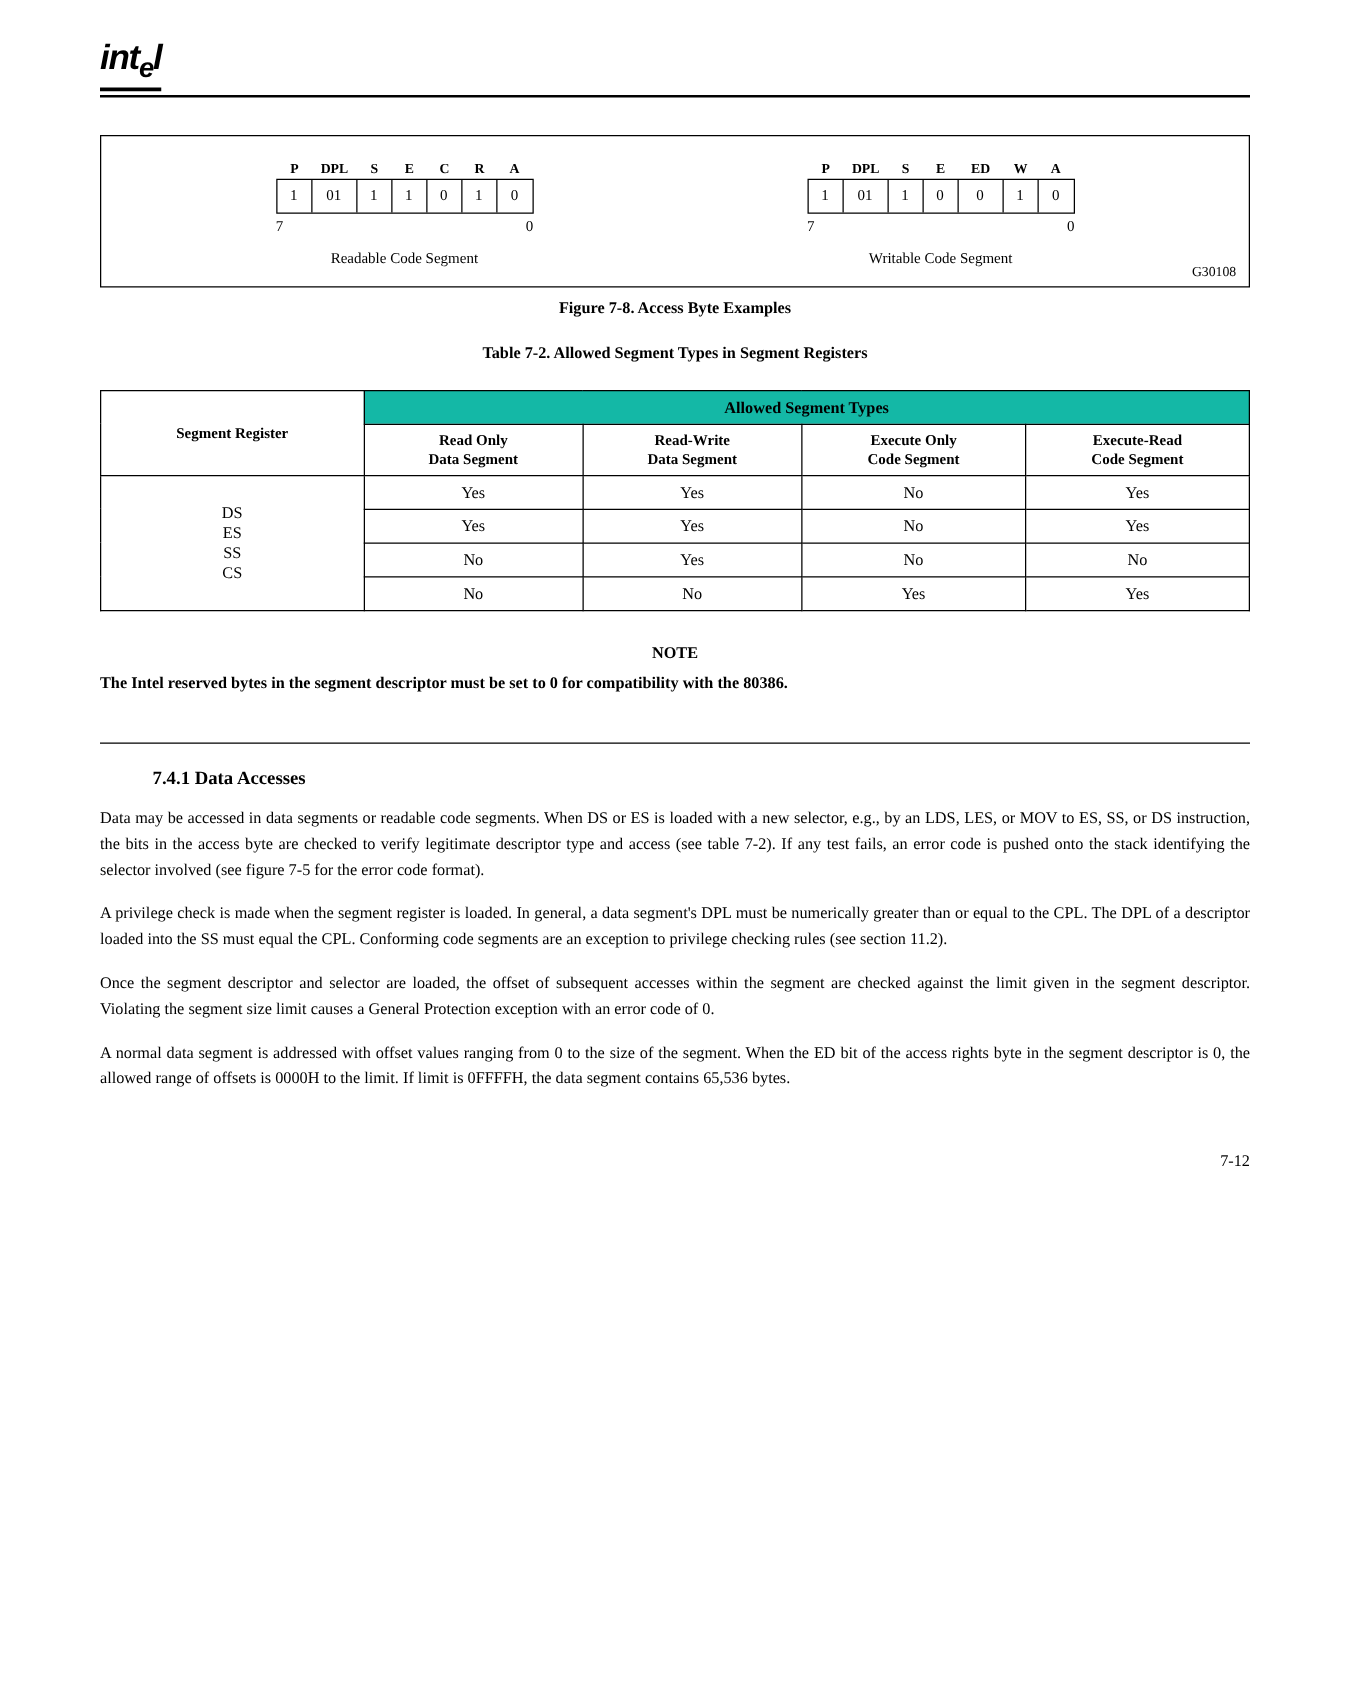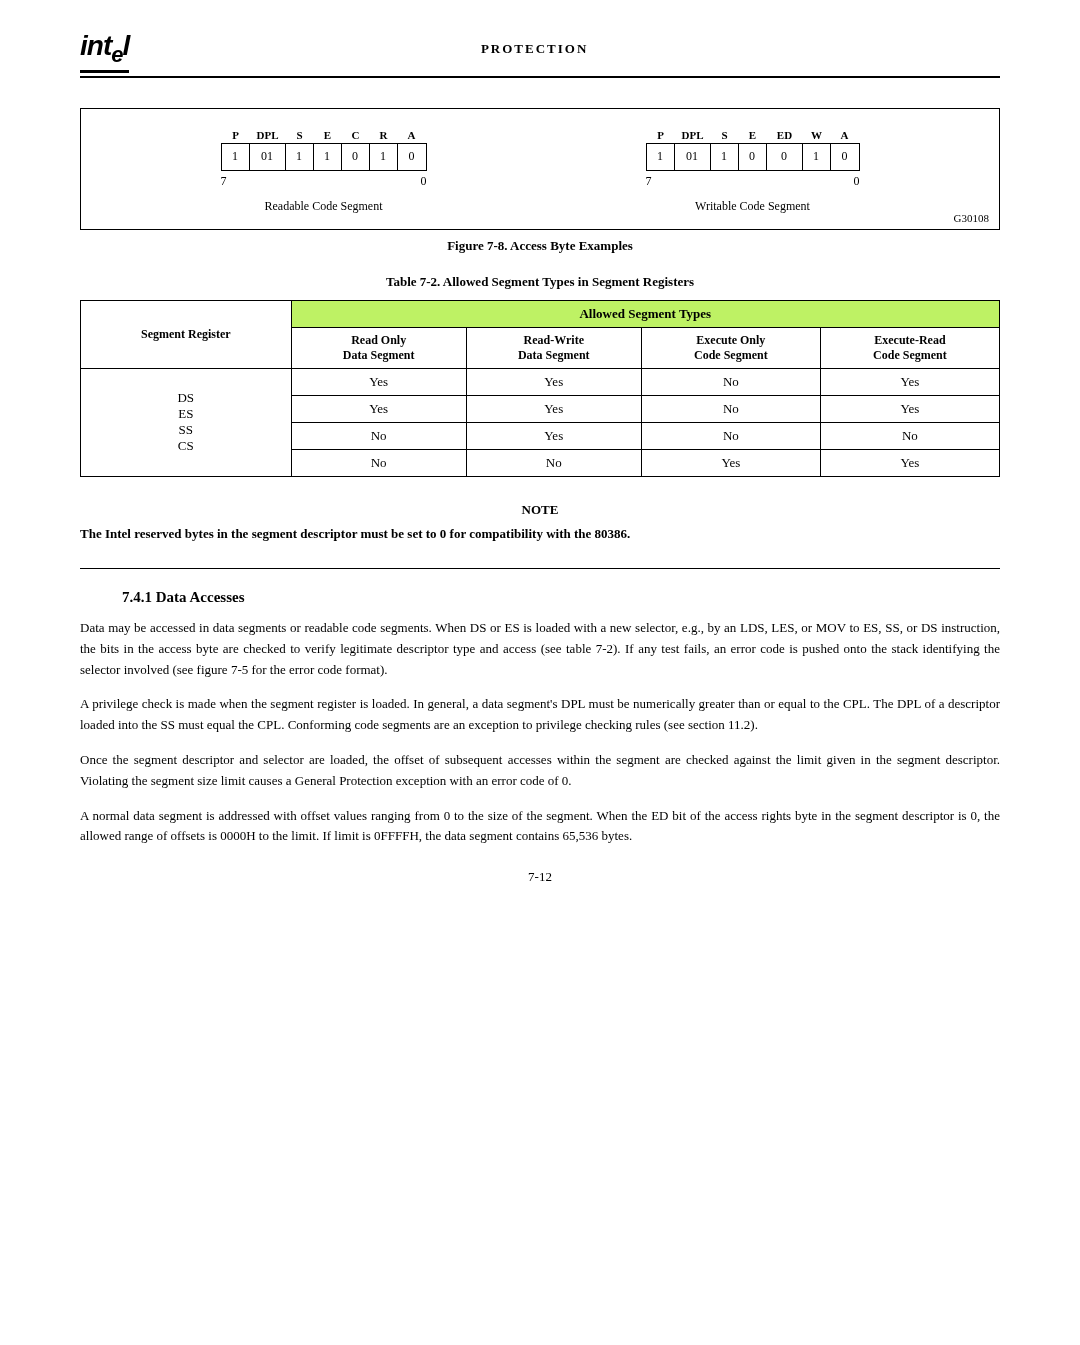--- a/index.html
+++ b/index.html
@@ -217,7 +217,6 @@
   <div class="intel-logo">
     <span>int<sub style="font-style:italic;font-size:22px;">e</sub>l</span>
   </div>
-  <div class="page-header-title">PROTECTION</div>
   <div class="header-right"></div>
 </div>
 

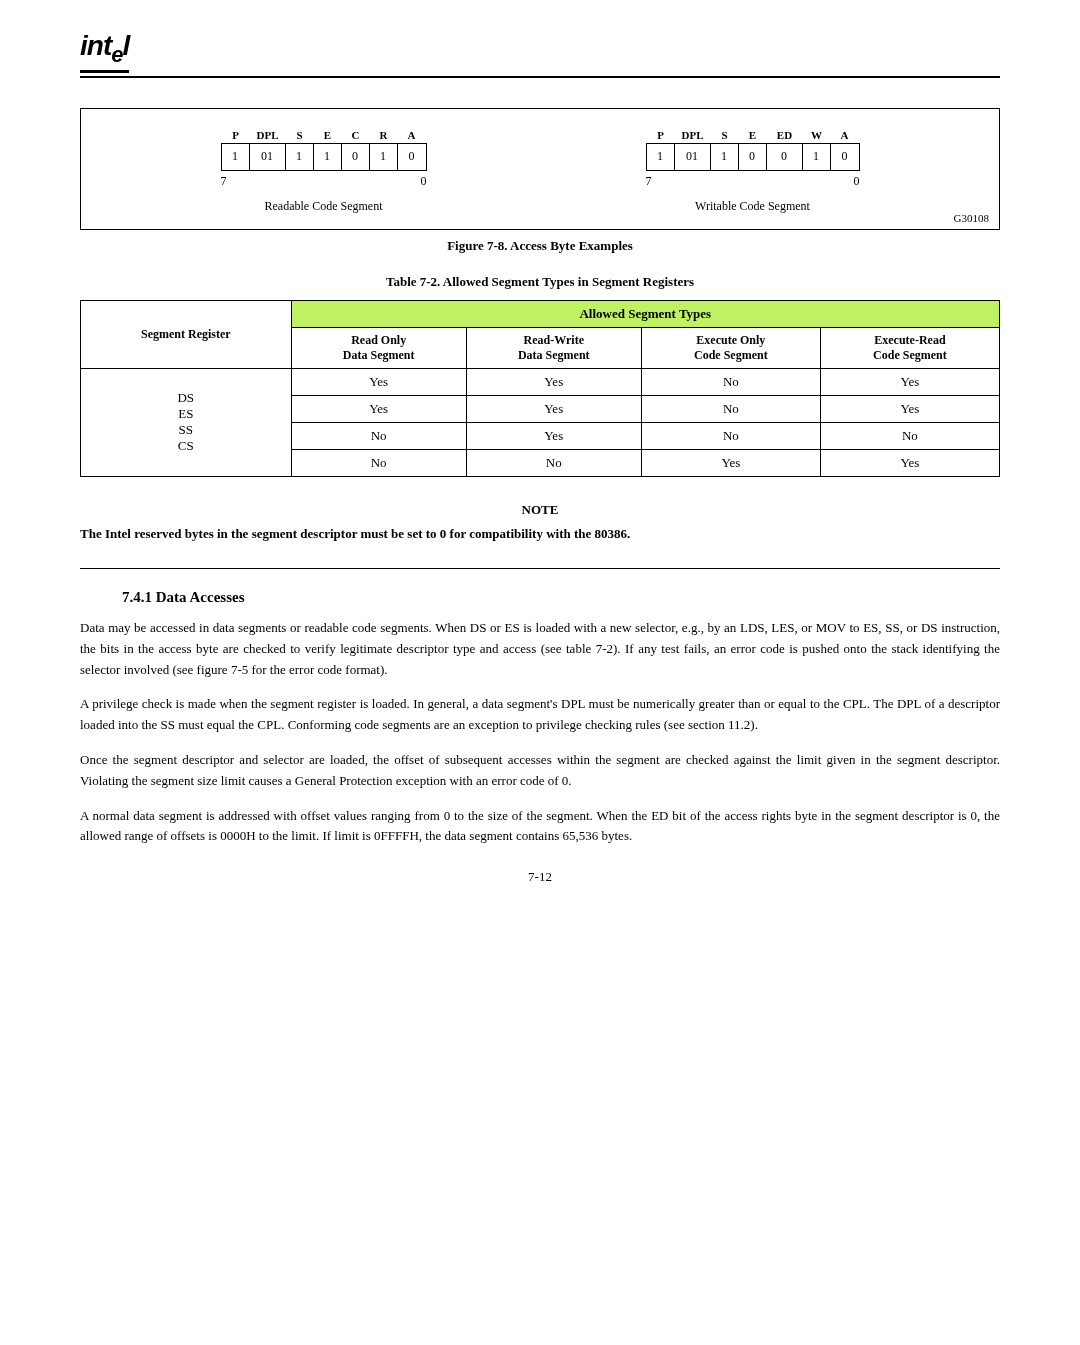--- a/index.html
+++ b/index.html
@@ -126,7 +126,7 @@
       font-size: 13px;
       font-weight: bold;
       text-align: center;
-      margin-bottom: 10px;
+      margin-bottom: 22px;
     }
     .segment-table {
       width: 100%;

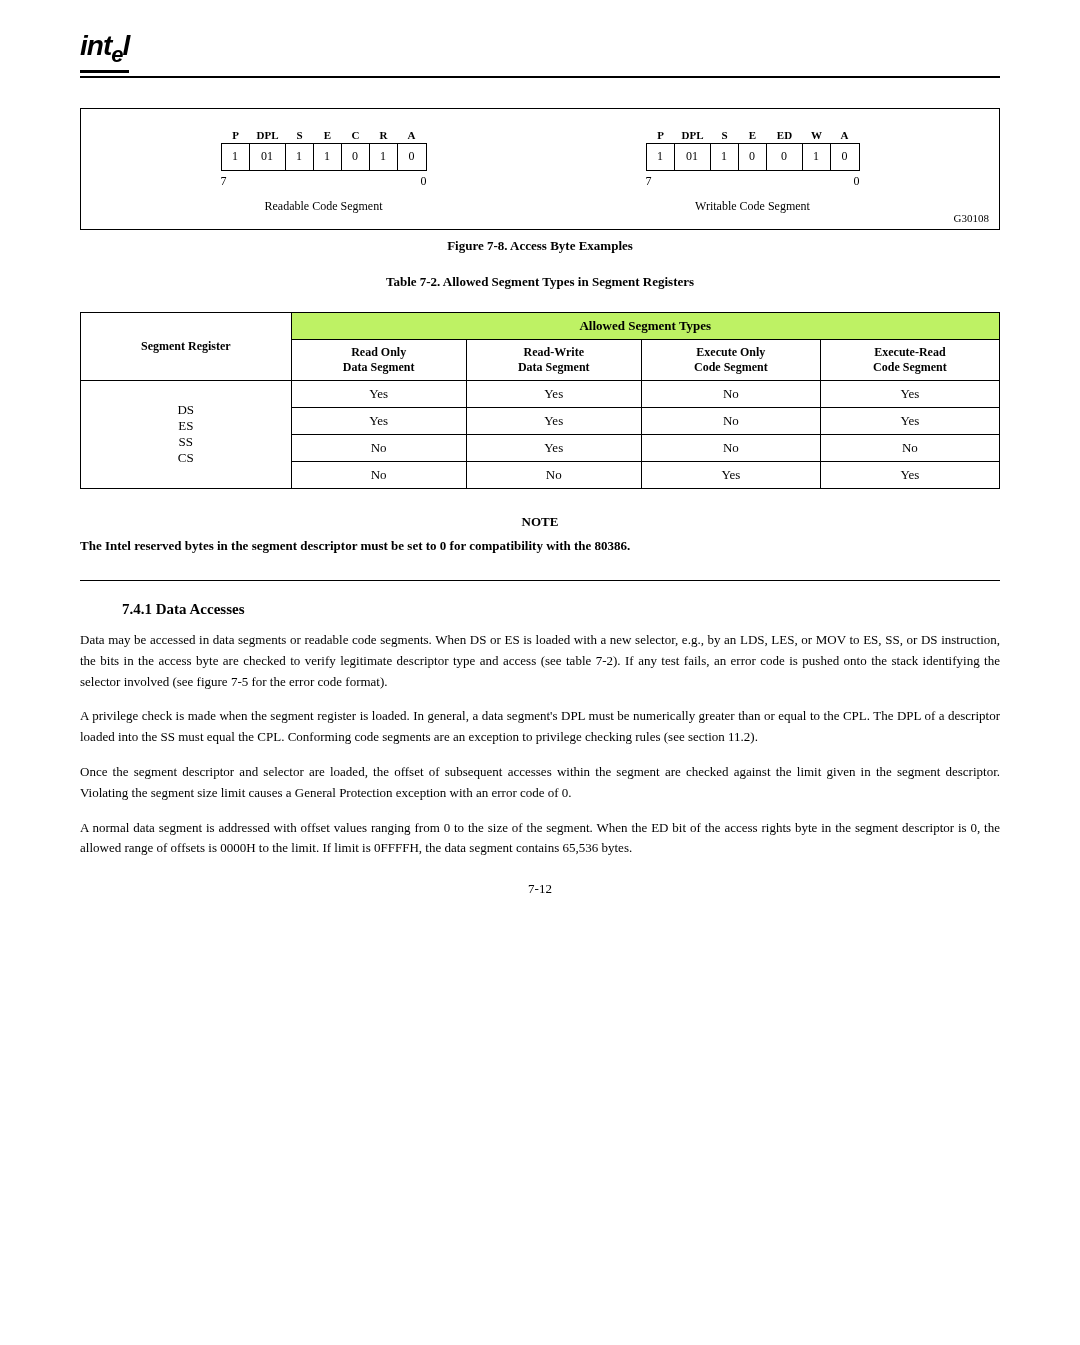--- a/index.html
+++ b/index.html
@@ -142,7 +142,7 @@
       vertical-align: middle;
     }
     .segment-table .header-main {
-      background: #bef264;
+      background: #14b8a6;
       font-weight: bold;
       font-size: 13px;
       border-bottom: 1.5px solid #000;

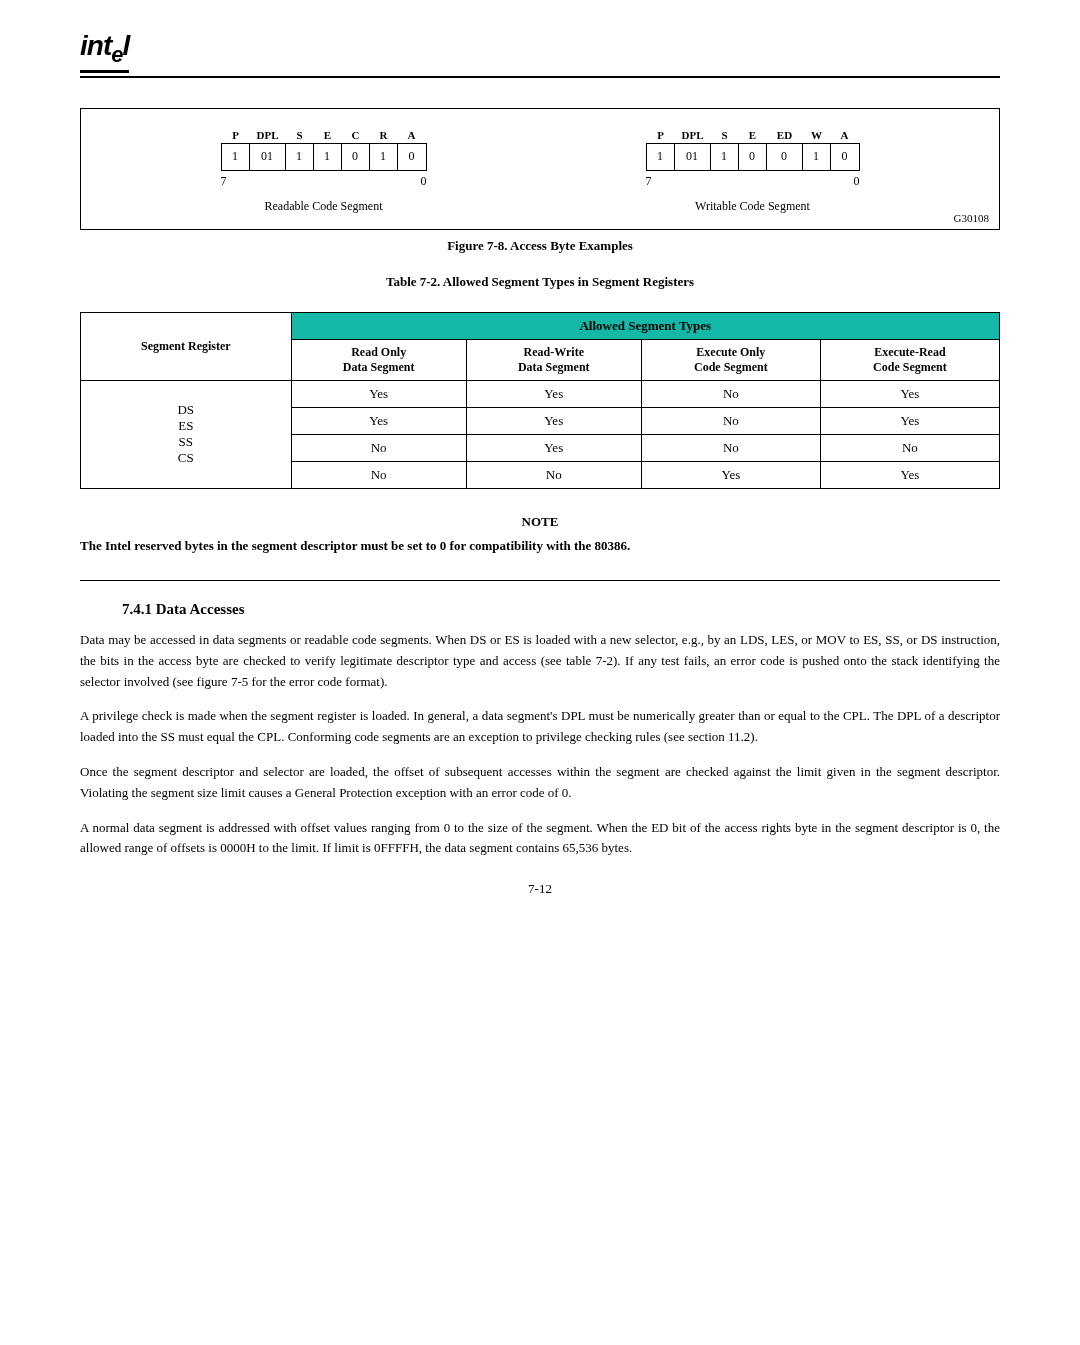--- a/index.html
+++ b/index.html
@@ -177,7 +177,7 @@
       font-weight: bold;
       text-align: left;
       line-height: 1.5;
-      margin-bottom: 25px;
+      margin-bottom: 39px;
     }
 
     

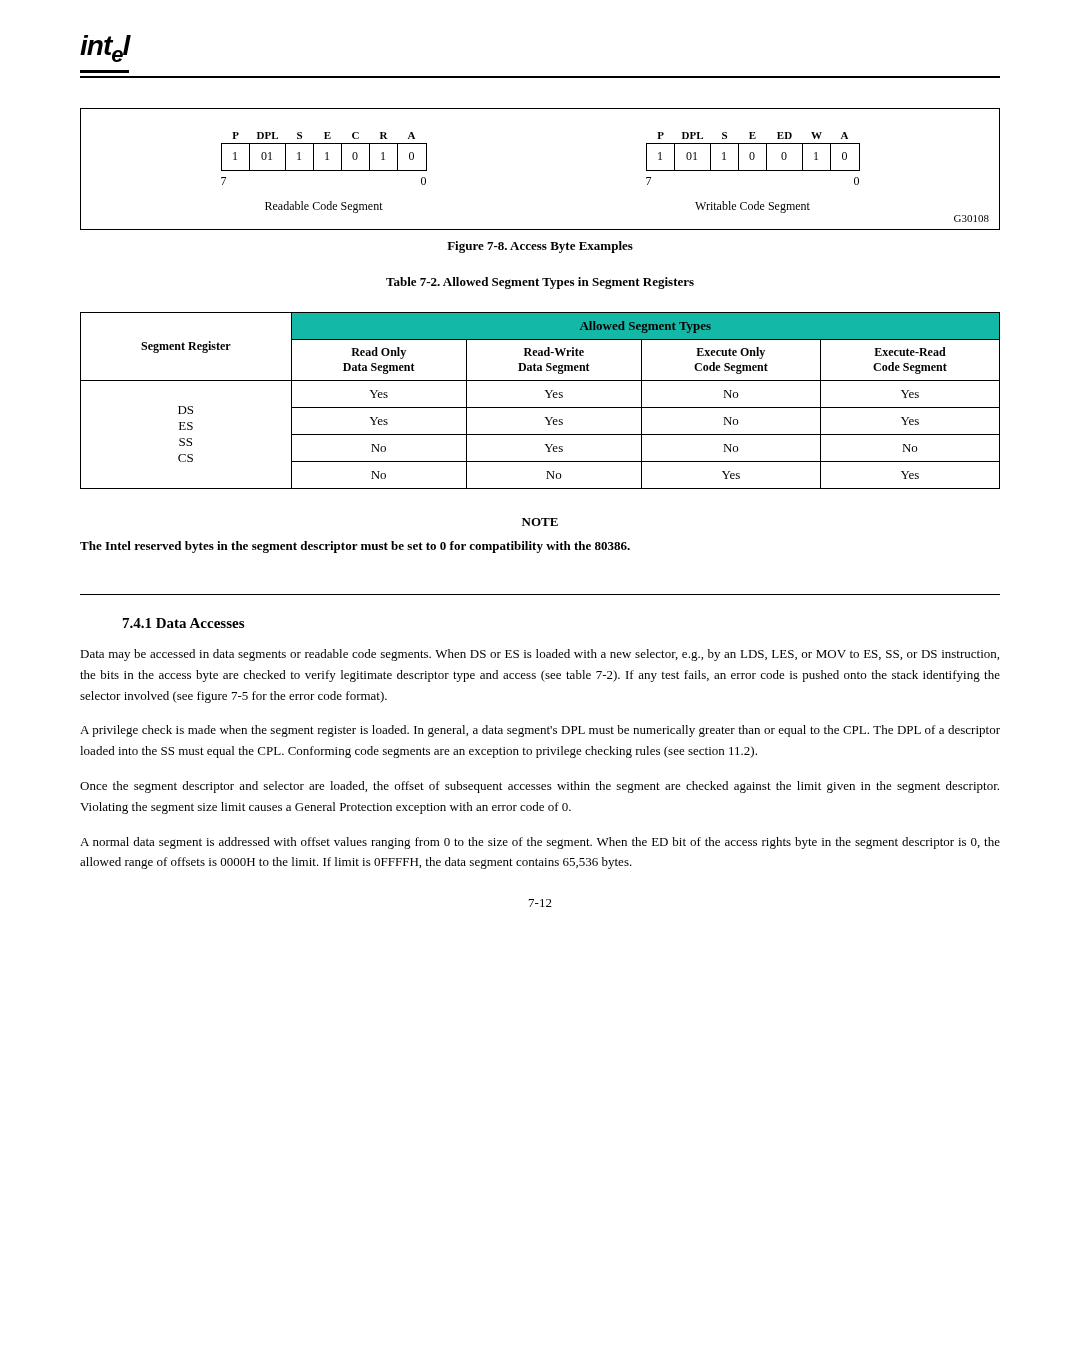--- a/index.html
+++ b/index.html
@@ -199,8 +199,8 @@
 
     
     .page-number {
-      text-align: center;
-      margin-top: 22px;
+      text-align: right;
+      margin-top: 48px;
       font-size: 13px;
     }
 

